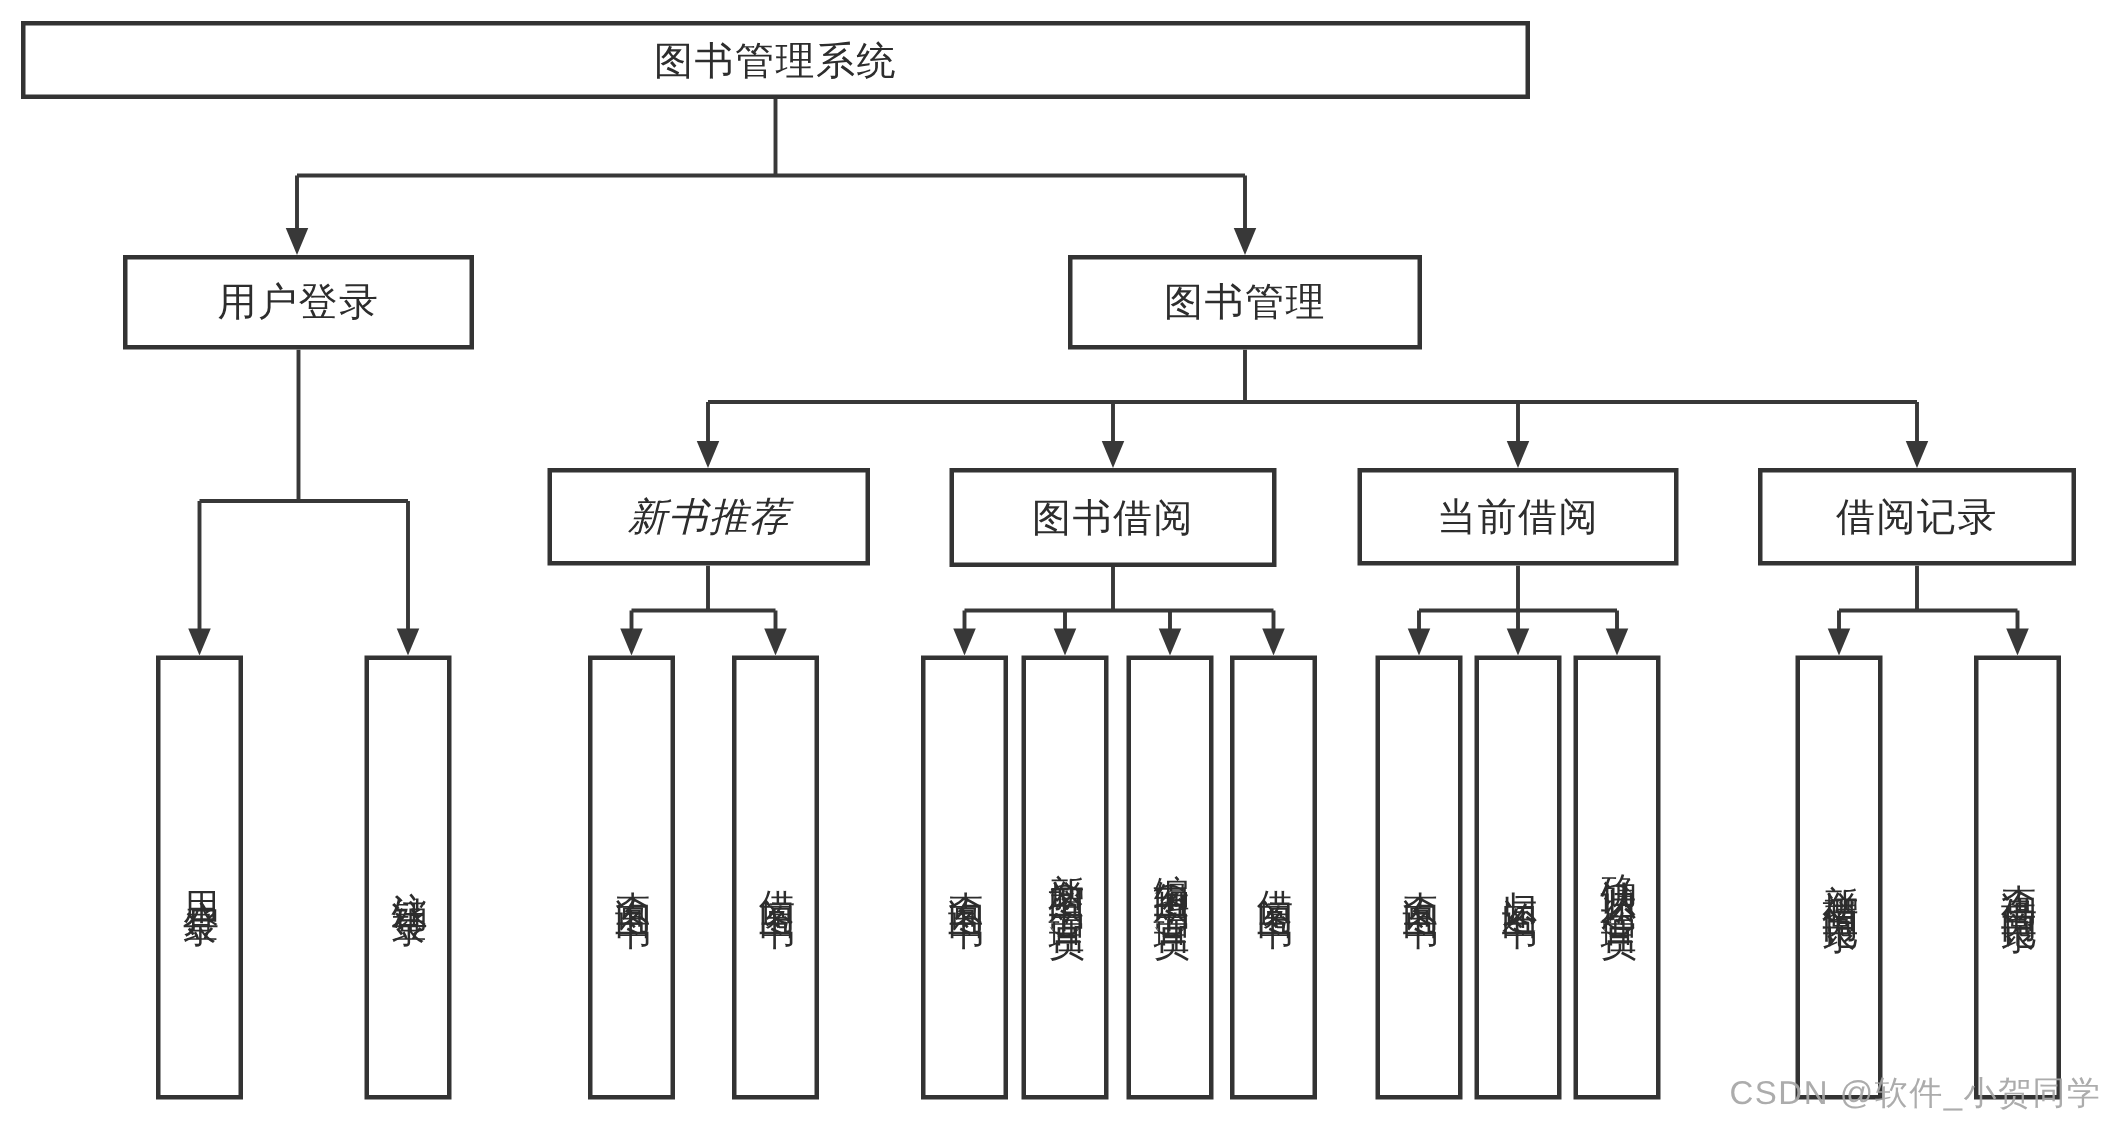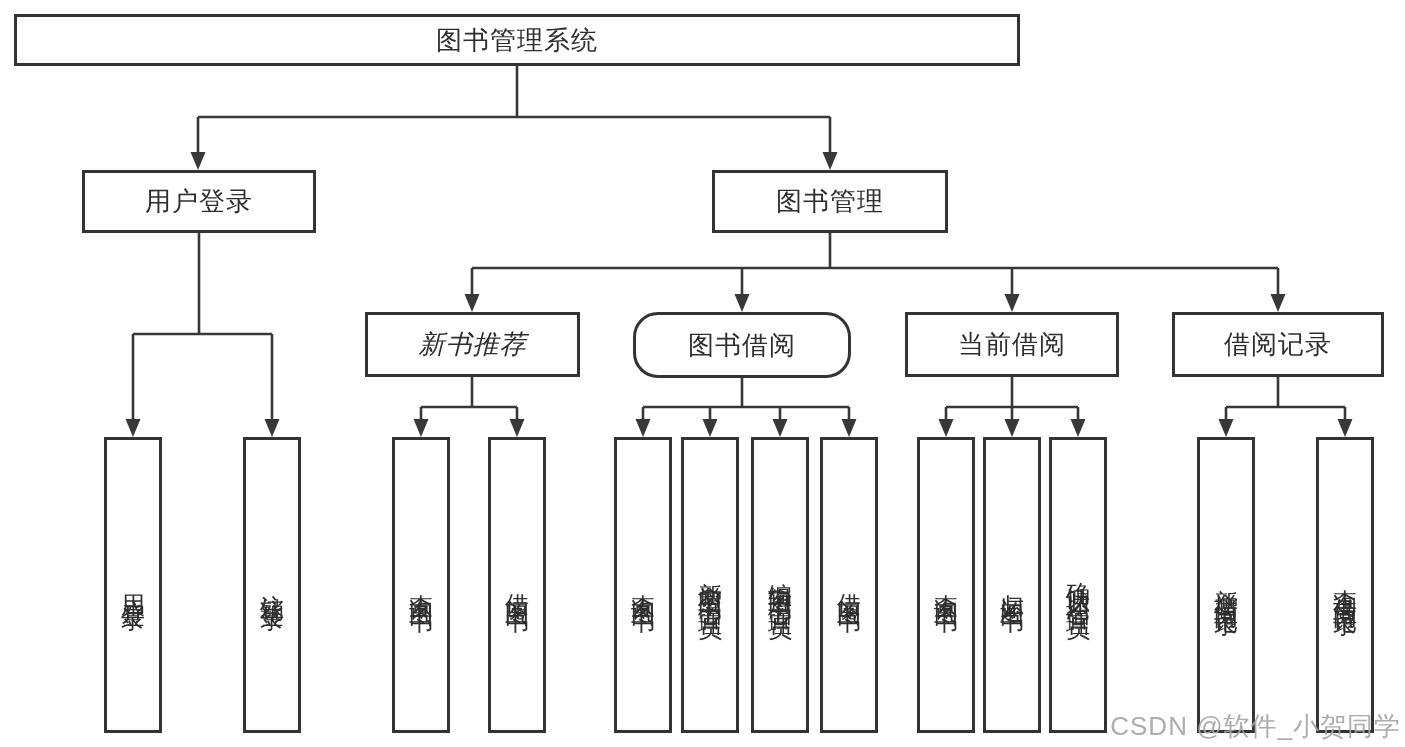--- a/index.html
+++ b/index.html
@@ -117,7 +117,7 @@
   <div class="box" style="left:712px; top:170px; width:236px; height:63px;">图书管理</div>
 
   <div class="box" style="left:365px; top:312px; width:215px; height:65px;font-style:italic;">新书推荐</div>
-  <div class="box" style="left:633px; top:312px; width:218px; height:66px;border-radius:25px;">图书借阅</div>
+  <div class="box" style="left:633px; top:312px; width:218px; height:66px;">图书借阅</div>
   <div class="box" style="left:1172px; top:312px; width:212px; height:65px;">借阅记录</div>
   <div class="box" style="left:905px; top:312px; width:214px; height:65px;">当前借阅</div>
 

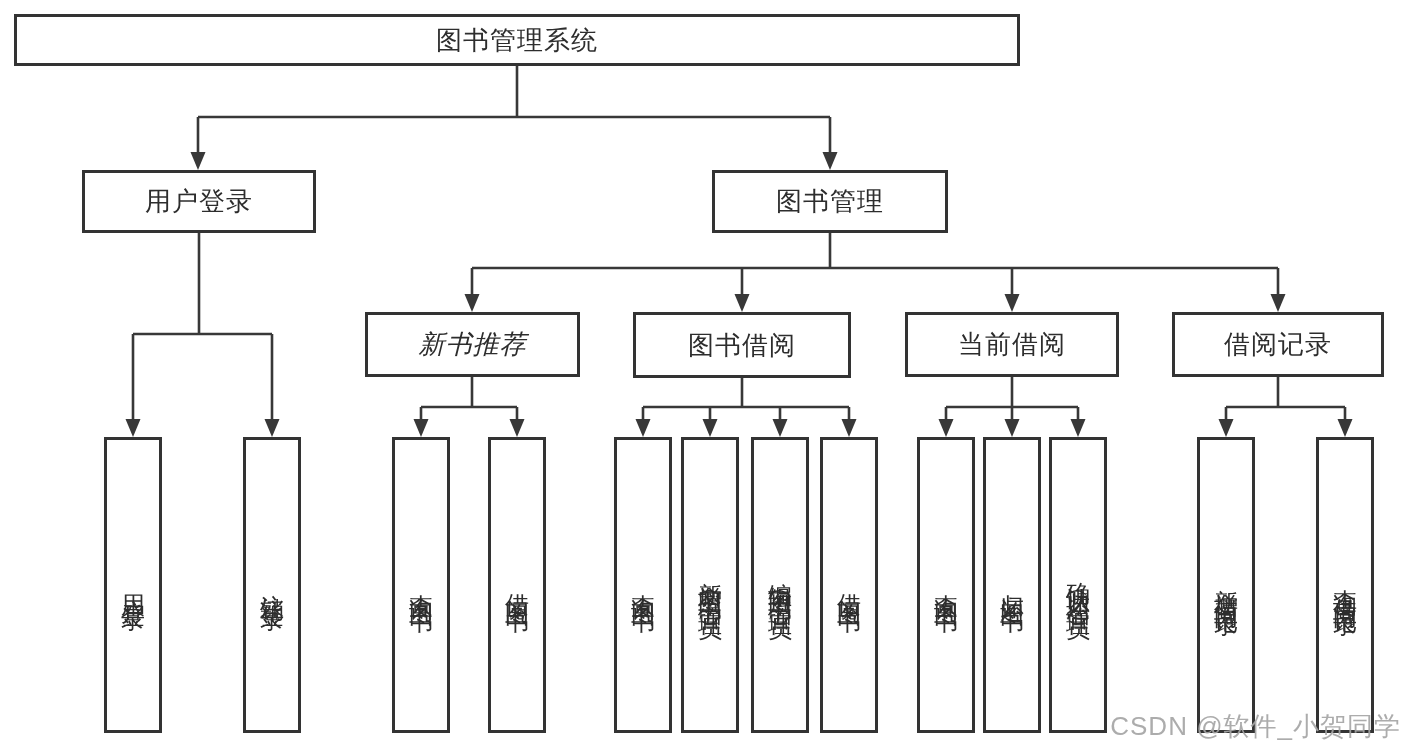--- a/index.html
+++ b/index.html
@@ -58,7 +58,7 @@
     position: absolute;
     right: 4px;
     bottom: 3px;
-    font-size: 26px;
+    font-size: 22px;
     letter-spacing: 1px;
     color: rgba(165, 165, 165, 0.92);
     z-index: 10;

